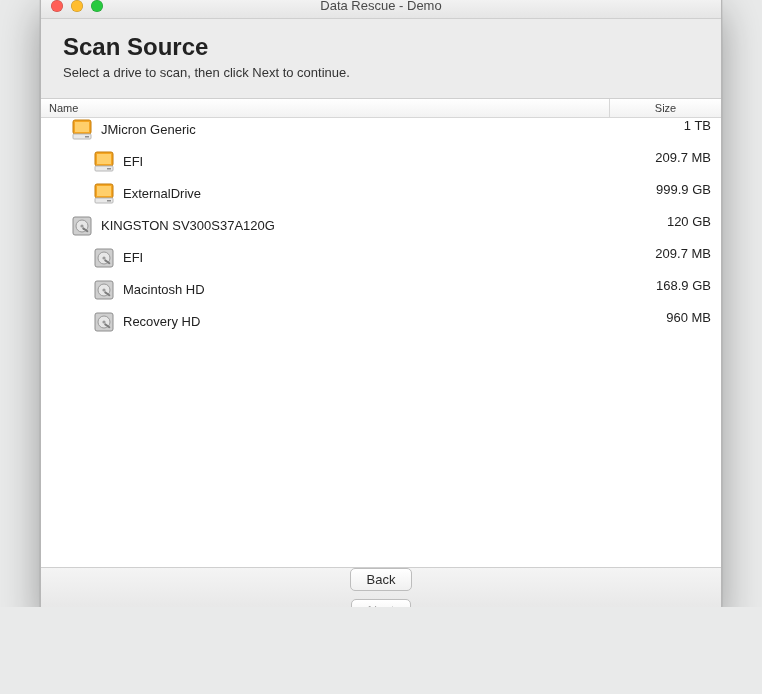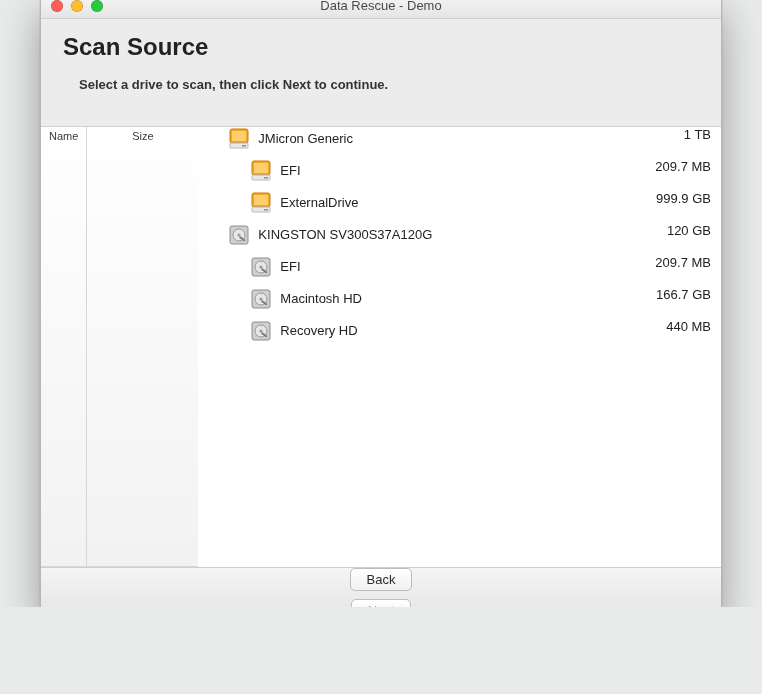--- a/index.html
+++ b/index.html
@@ -28,7 +28,7 @@
   }
   .header{padding:14px 22px 18px;}
   .h1{font-size:24px;font-weight:700;color:#222;margin:0 0 4px;}
-  .sub{font-size:13px;color:#333;margin:16px;font-weight:bold;}
+  .sub{font-size:13px;color:#333;margin:0;}
   .table-wrap{flex:1;background:#fff;border-top:1px solid #cfcfcf;display:flex;flex-direction:row;}
   .thead{
     display:flex;font-size:11px;color:#3b3b3b;

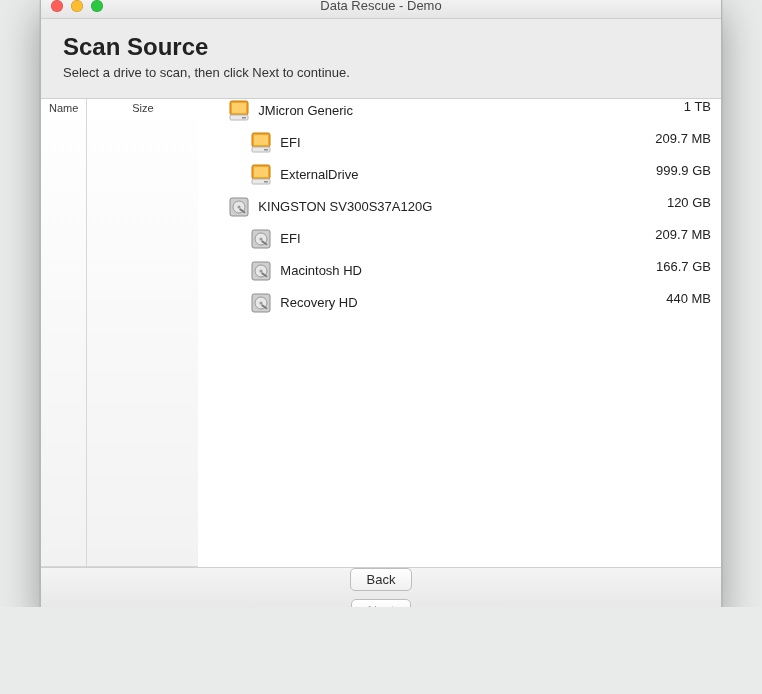--- a/index.html
+++ b/index.html
@@ -29,7 +29,7 @@
   .header{padding:14px 22px 18px;}
   .h1{font-size:24px;font-weight:700;color:#222;margin:0 0 4px;}
   .sub{font-size:13px;color:#333;margin:0;}
-  .table-wrap{flex:1;background:#fff;border-top:1px solid #cfcfcf;display:flex;flex-direction:row;}
+  .table-wrap{flex:1;background:#fff;border-top:1px solid #cfcfcf;display:flex;flex-direction:column;}
   .thead{
     display:flex;font-size:11px;color:#3b3b3b;
     background:linear-gradient(#ffffff,#f2f2f2);

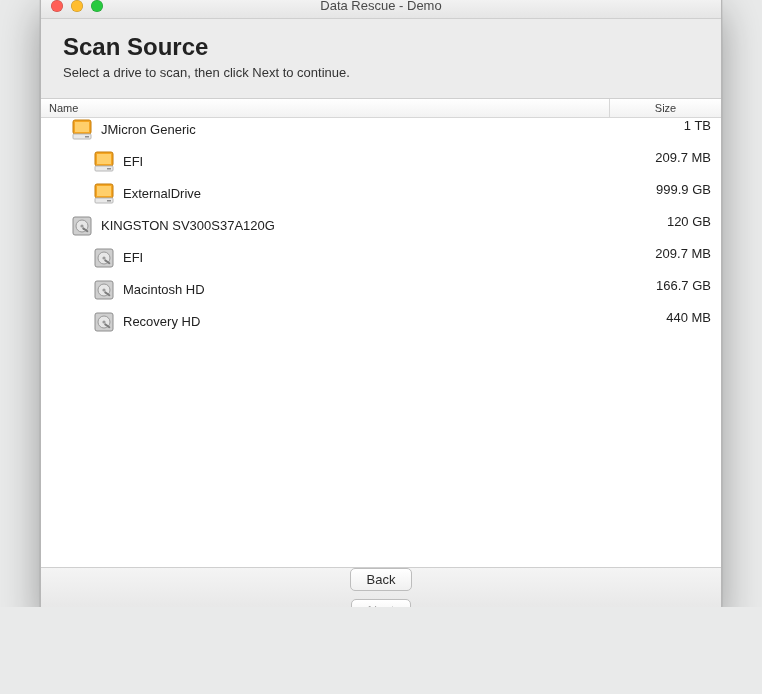--- a/index.html
+++ b/index.html
@@ -180,7 +180,7 @@
               </span>
               <span>Macintosh HD</span>
             </div>
-            <div class="cell-size">166.7 GB</div>
+            <div class="cell-size">168.9 GB</div>
           </div>
           <div class="row">
             <div class="cell-name">

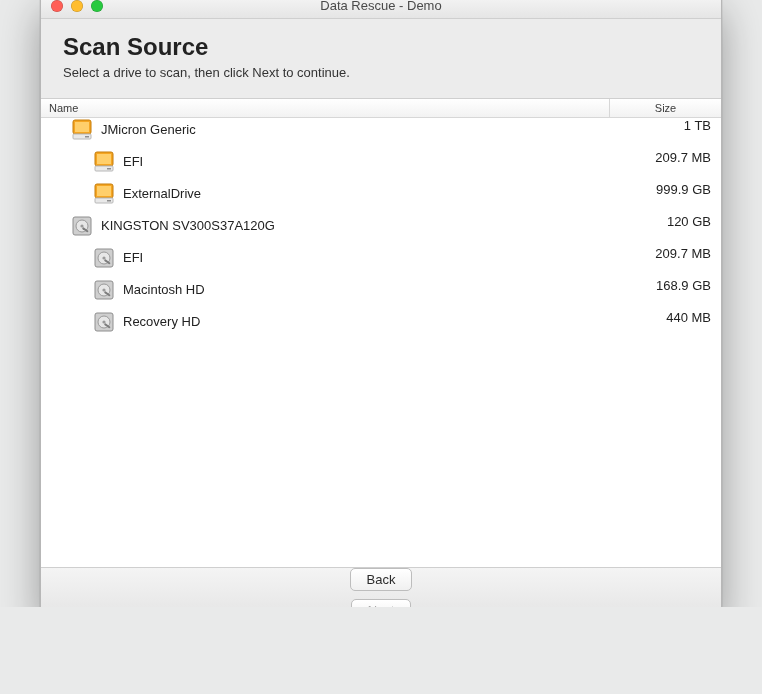--- a/index.html
+++ b/index.html
@@ -195,7 +195,7 @@
               </span>
               <span>Recovery HD</span>
             </div>
-            <div class="cell-size">440 MB</div>
+            <div class="cell-size">960 MB</div>
           </div>
         </div>
     </div>

